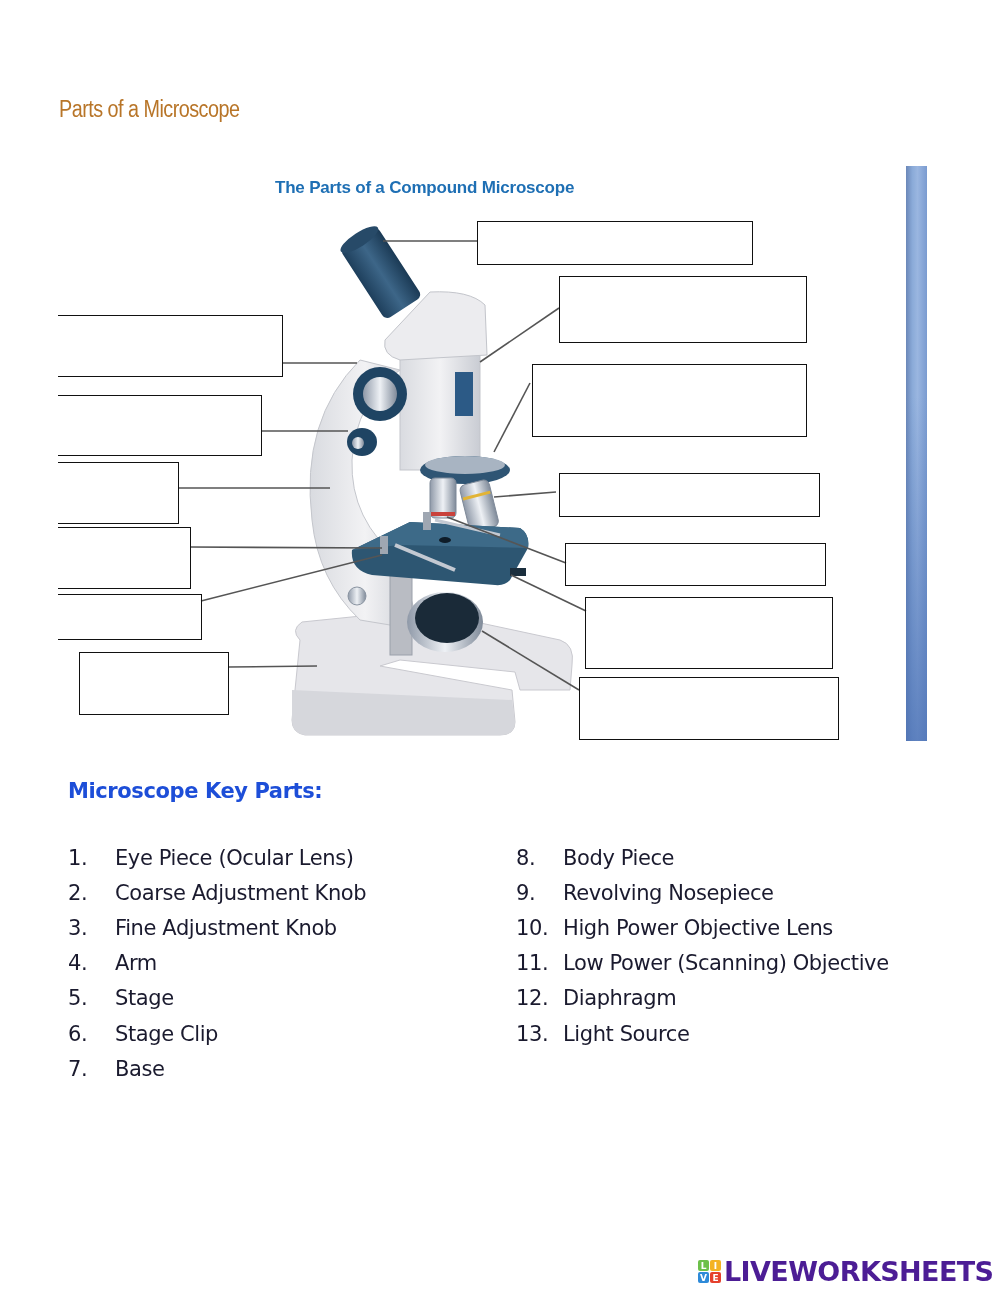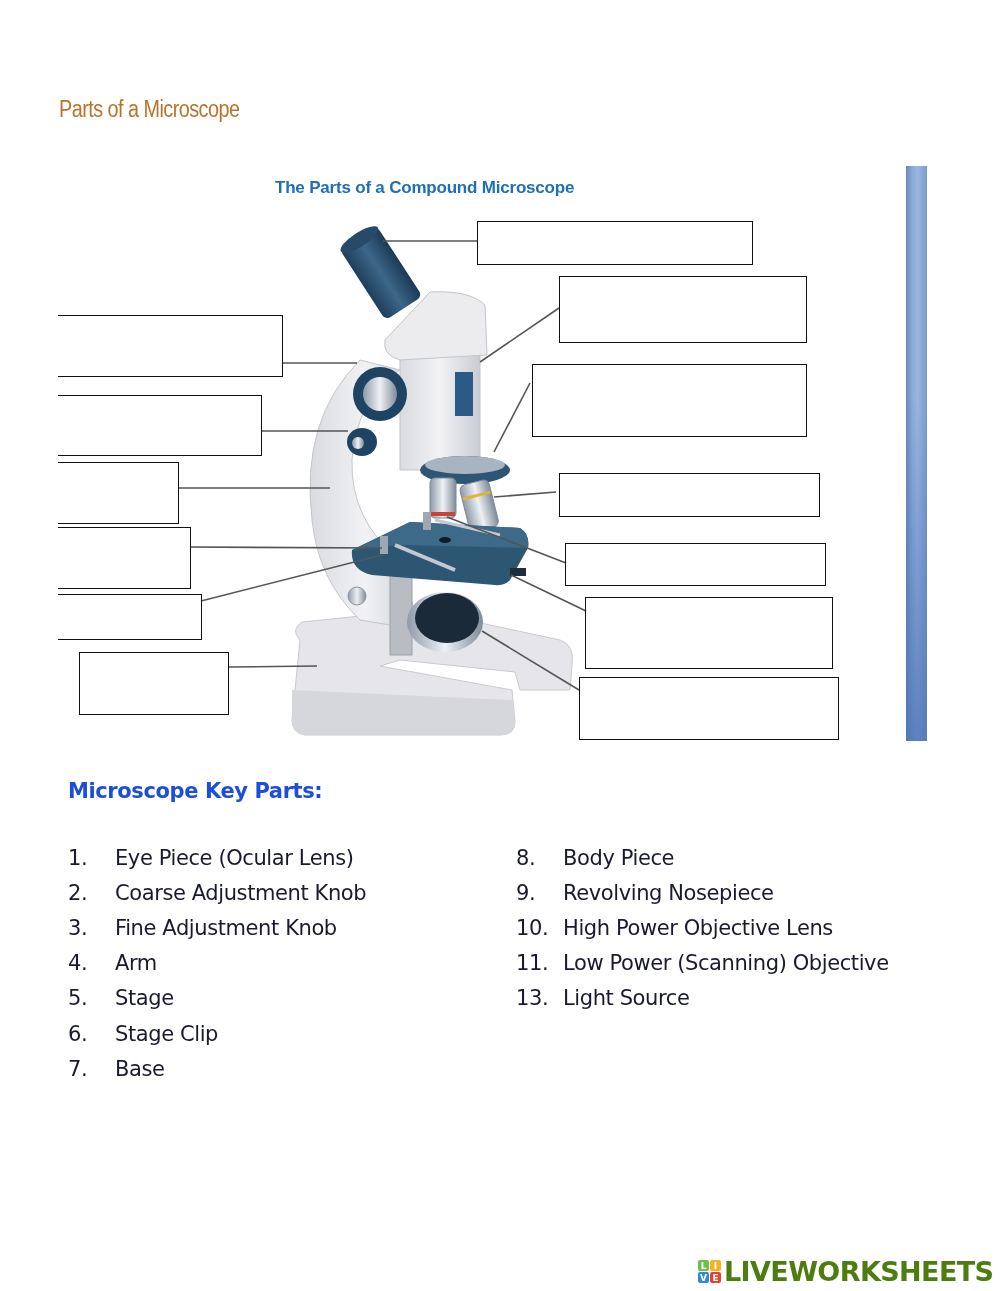--- a/index.html
+++ b/index.html
@@ -188,6 +188,10 @@
       <span>Low Power (Scanning) Objective</span>
     </li>
   <li>
+      <span class="num">12.</span>
+      <span>Diaphragm</span>
+    </li>
+  <li>
       <span class="num">13.</span>
       <span>Light Source</span>
     </li>

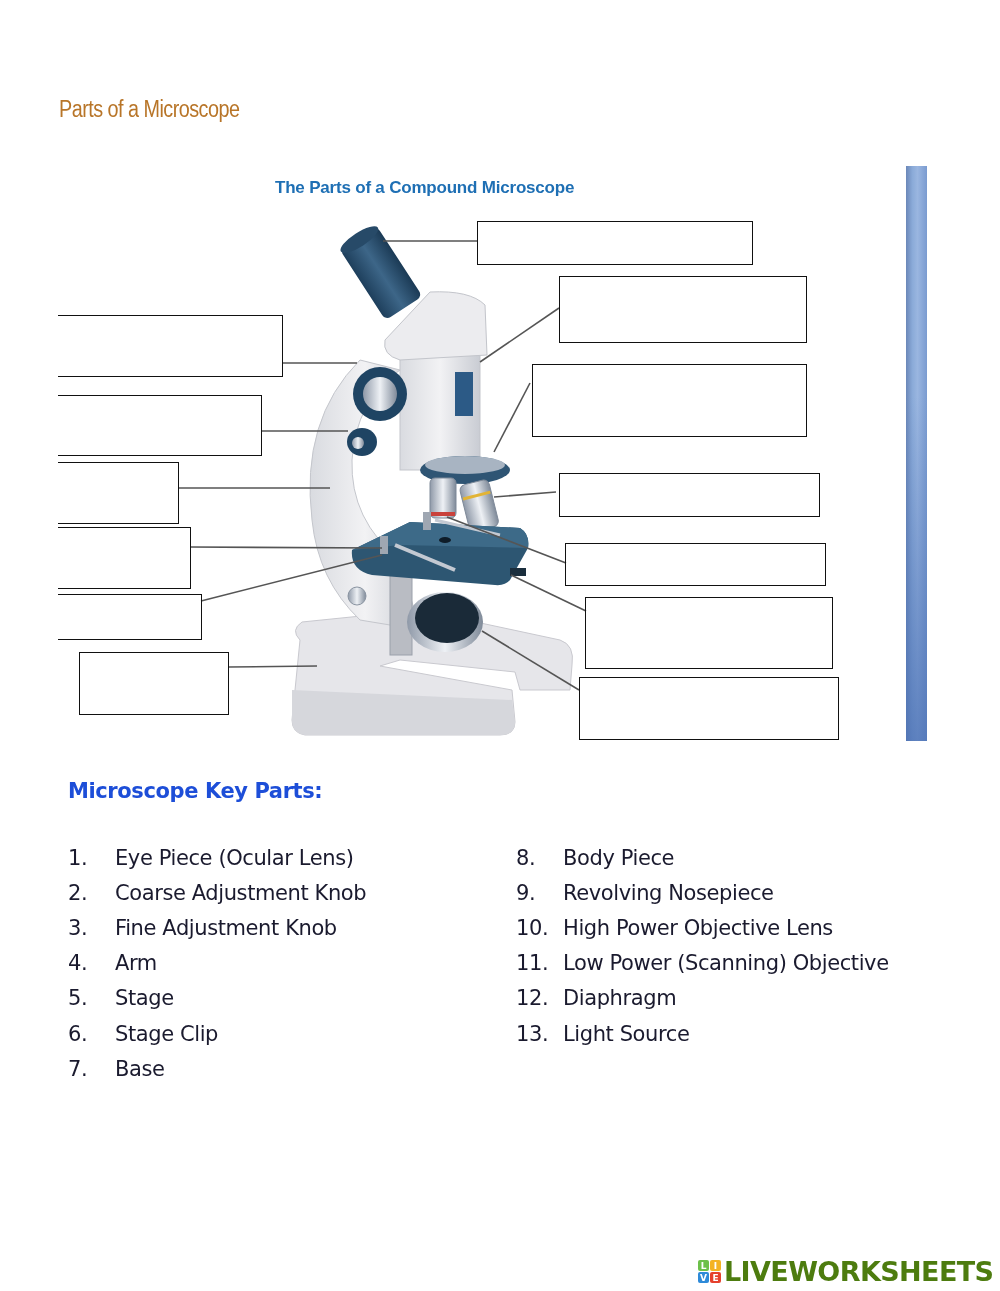--- a/index.html
+++ b/index.html
@@ -26,7 +26,7 @@
   .logo { position: absolute; left: 698px; top: 1256px; display: flex; align-items: center; gap: 3px; }
   .logo-mark { display: grid; grid-template-columns: 11px 11px; grid-template-rows: 11px 11px; gap: 1px; }
   .logo-mark span { font-size: 9px; font-weight: bold; color: #fff; display: flex; align-items: center; justify-content: center; border-radius: 2px; font-family: "DejaVu Sans", sans-serif; }
-  .logo-text { font-family: "DejaVu Sans", sans-serif; font-weight: bold; font-size: 27px; color: #4d7c0f; letter-spacing: -0.6px; }
+  .logo-text { font-family: "DejaVu Sans", sans-serif; font-weight: bold; font-size: 27px; color: #4c1d95; letter-spacing: -0.6px; }
 </style>
 </head>
 <body>

